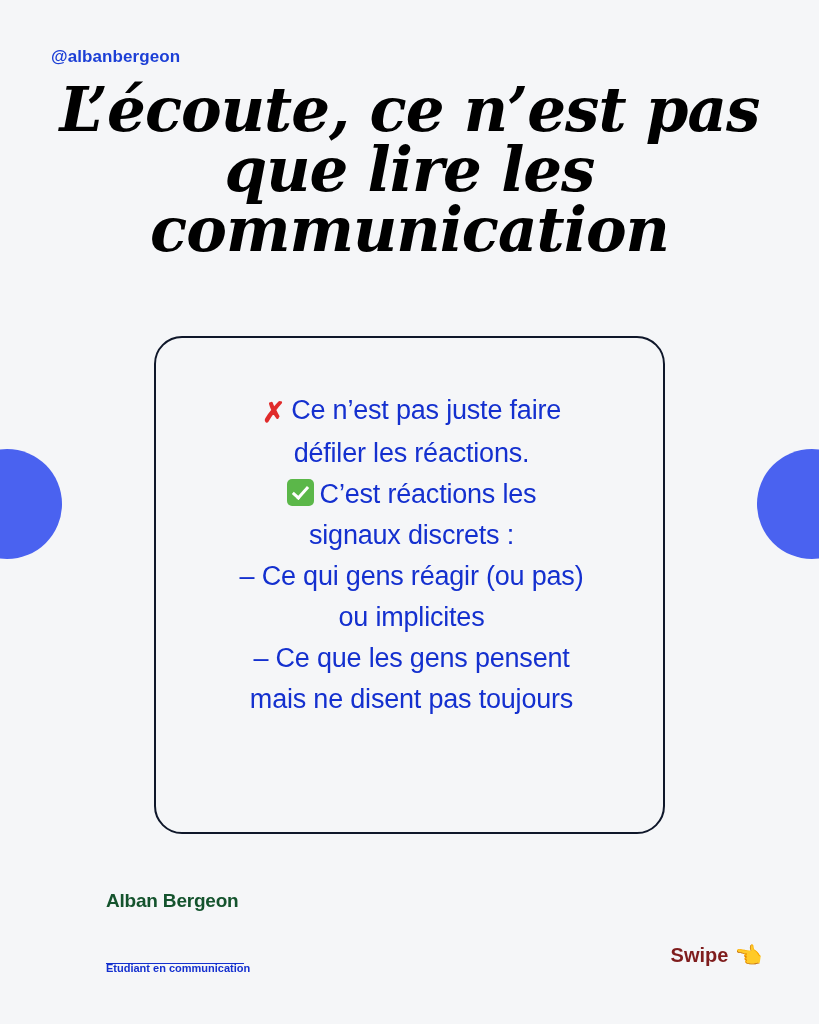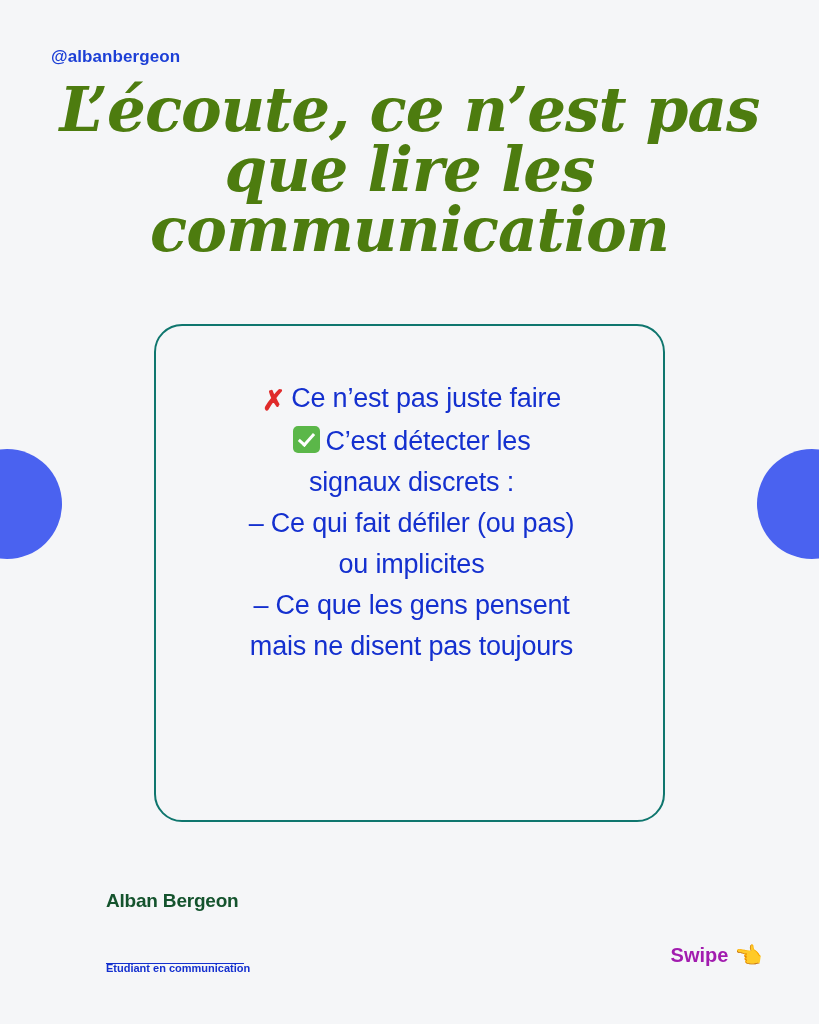--- a/index.html
+++ b/index.html
@@ -65,7 +65,7 @@
     font-size: 61px;
     line-height: 0.98;
     letter-spacing: -1px;
-    color: #4d7c0f;
+    color: #000000;
   }
 
   .card {

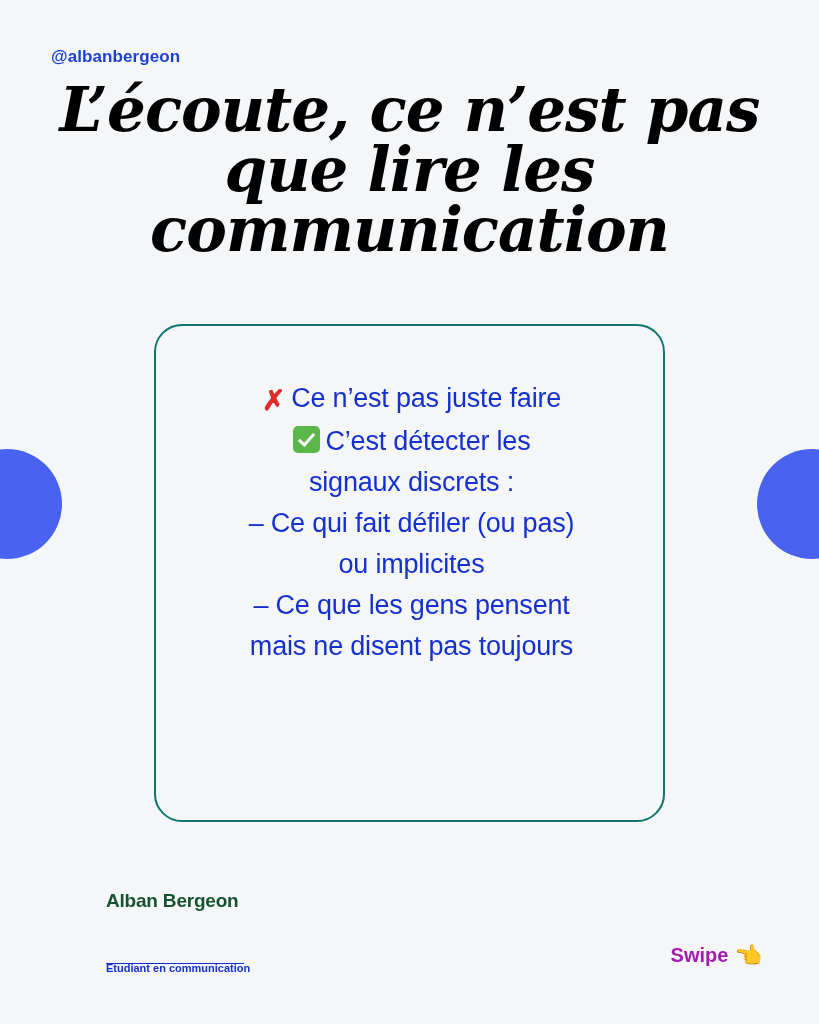--- a/index.html
+++ b/index.html
@@ -71,10 +71,10 @@
   .card {
     position: absolute;
     left: 154px;
-    top: 324px;
+    top: 336px;
     width: 511px;
     height: 498px;
-    border: 2px solid #0f766e;
+    border: 2px solid #0f172a;
     border-radius: 28px;
     box-sizing: border-box;
     background: transparent;

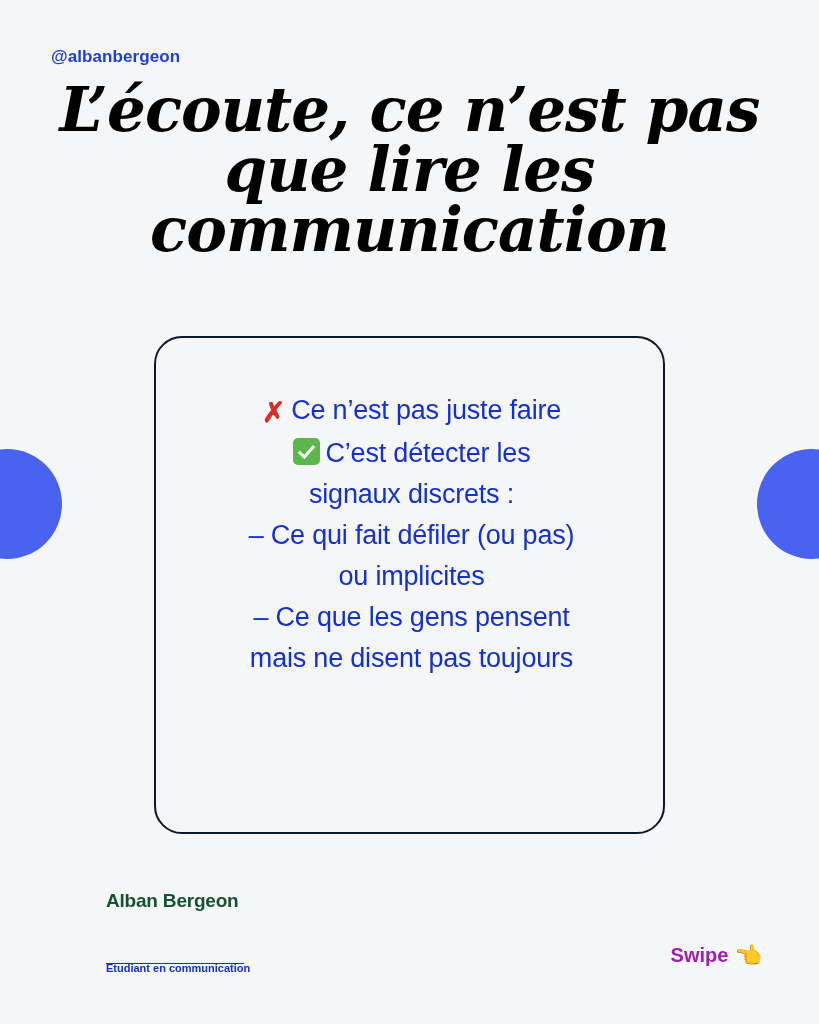--- a/index.html
+++ b/index.html
@@ -192,6 +192,9 @@
         <span class="mark mark-cross">✗</span><span>Ce n’est pas juste faire</span>
       </span>
       <span class="line">
+        <span>défiler les réactions.</span>
+      </span>
+      <span class="line">
         <span class="mark mark-check"></span><span>C’est détecter les</span>
       </span>
       <span class="line">

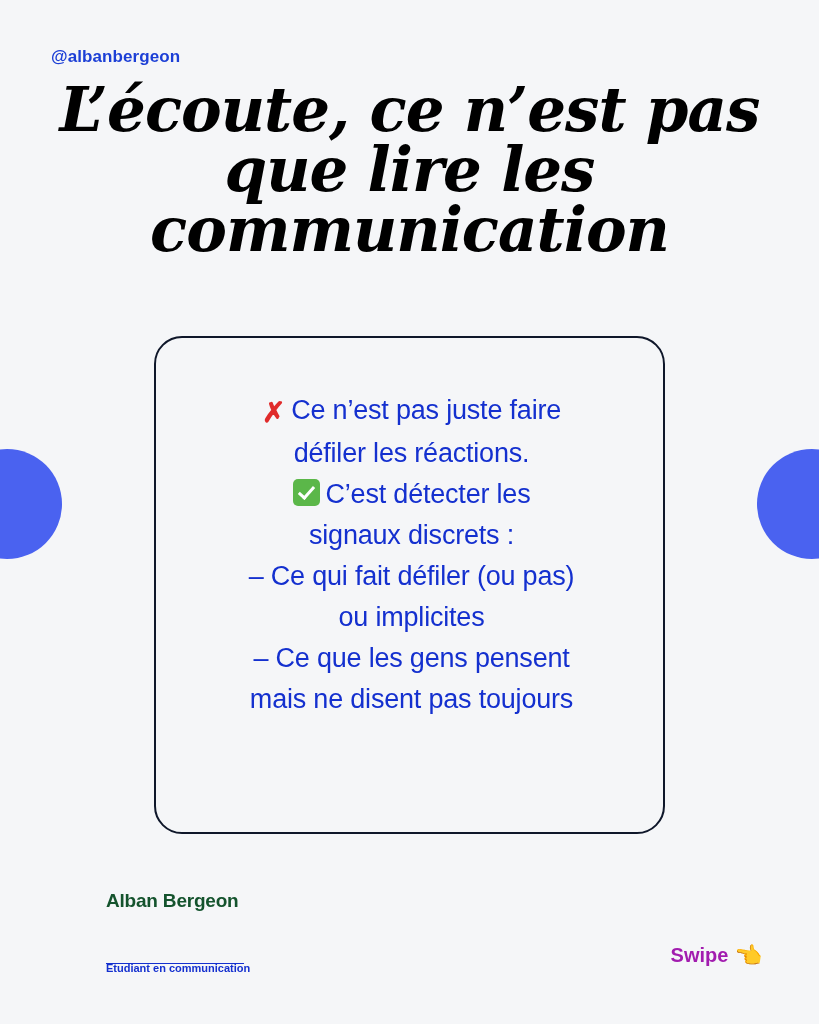--- a/index.html
+++ b/index.html
@@ -195,7 +195,7 @@
         <span>défiler les réactions.</span>
       </span>
       <span class="line">
-        <span class="mark mark-check"></span><span>C’est détecter les</span>
+        <span class="mark mark-check"></span><span>C’est réactions les</span>
       </span>
       <span class="line">
         <span>signaux discrets :</span>

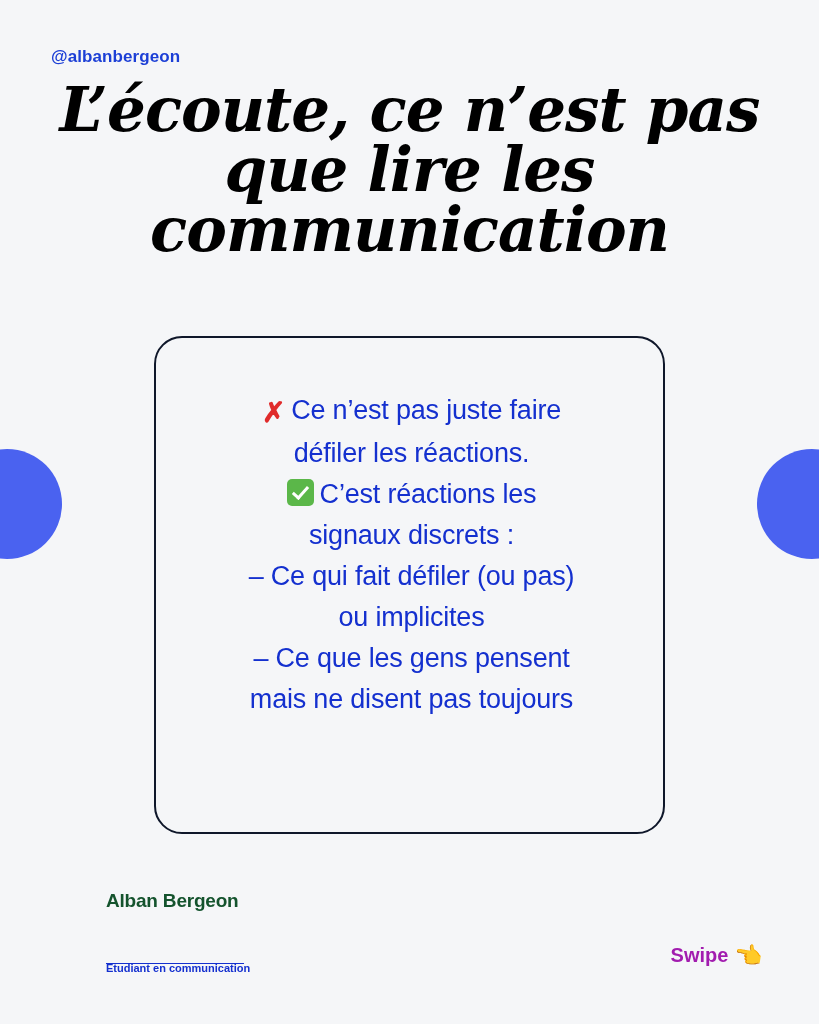--- a/index.html
+++ b/index.html
@@ -201,7 +201,7 @@
         <span>signaux discrets :</span>
       </span>
       <span class="line">
-        <span>– Ce qui fait défiler (ou pas)</span>
+        <span>– Ce qui gens réagir (ou pas)</span>
       </span>
       <span class="line">
         <span>ou implicites</span>

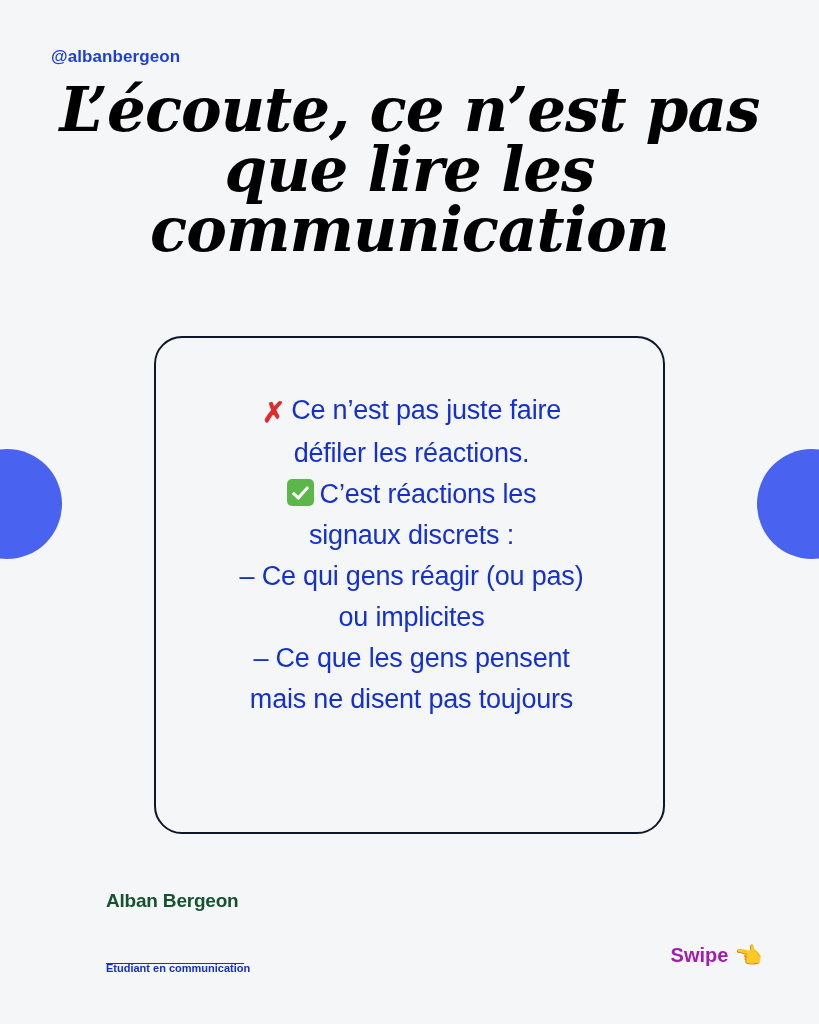--- a/index.html
+++ b/index.html
@@ -159,7 +159,7 @@
     display: flex;
     align-items: center;
     gap: 6px;
-    color: #a21caf;
+    color: #7f1d1d;
     font-size: 20px;
     font-weight: 700;
   }

